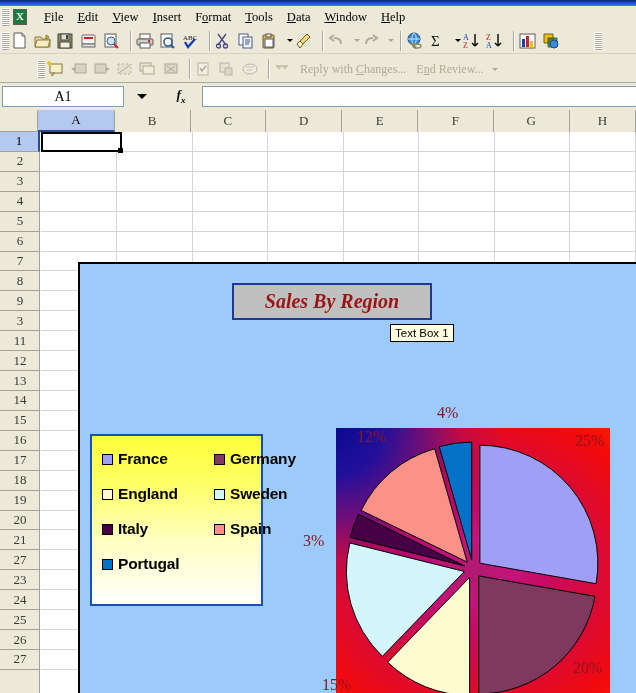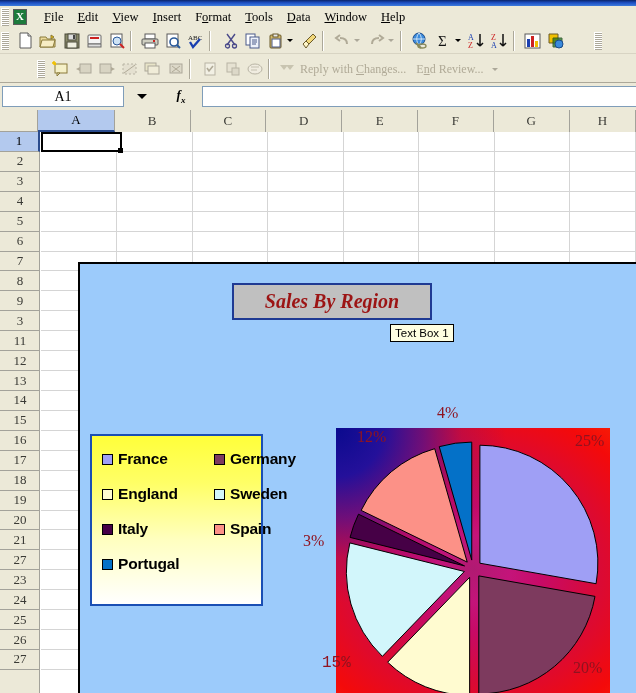--- a/index.html
+++ b/index.html
@@ -72,7 +72,7 @@
   }
   .tbbtn {
     width: 23px; height: 22px; margin: 0 0px;
-    display: flex; align-items: center; justify-content: flex-end;
+    display: flex; align-items: center; justify-content: flex-start;
     cursor: default; position: relative;
   }
   .tbbtn svg { display: block; }

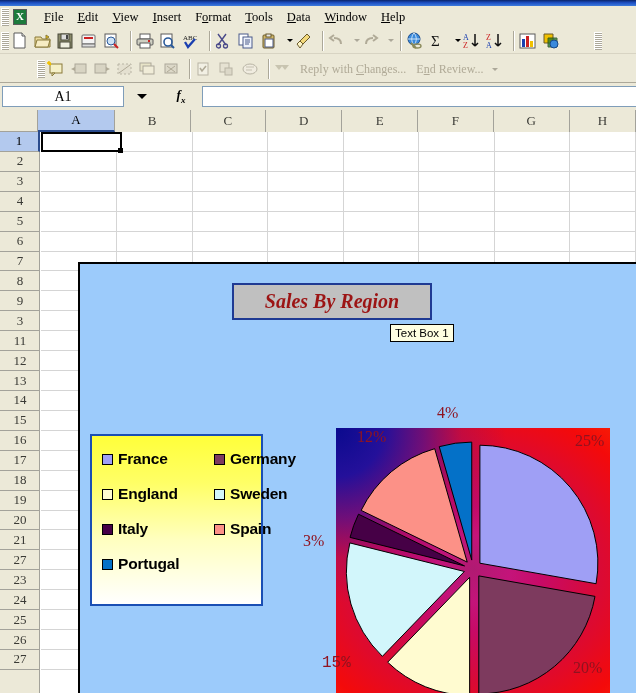--- a/index.html
+++ b/index.html
@@ -922,7 +922,7 @@
       <div class="pct" id="pct-25" style="left:495px; top:168px;">25%</div>
       <div class="pct" id="pct-20" style="left:493px; top:395px;">20%</div>
 
-      <div class="pct" id="pct-15" style="left:242px; top:390px;font-family:Liberation Mono, monospace;">15%</div>
+      <div class="pct" id="pct-15" style="left:242px; top:412px;">15%</div>
       <div class="pct" id="pct-3" style="left:223px; top:268px;">3%</div>
       <div class="pct" id="pct-12" style="left:277px; top:164px;">12%</div>
       <div class="pct" id="pct-4" style="left:357px; top:140px;">4%</div>

